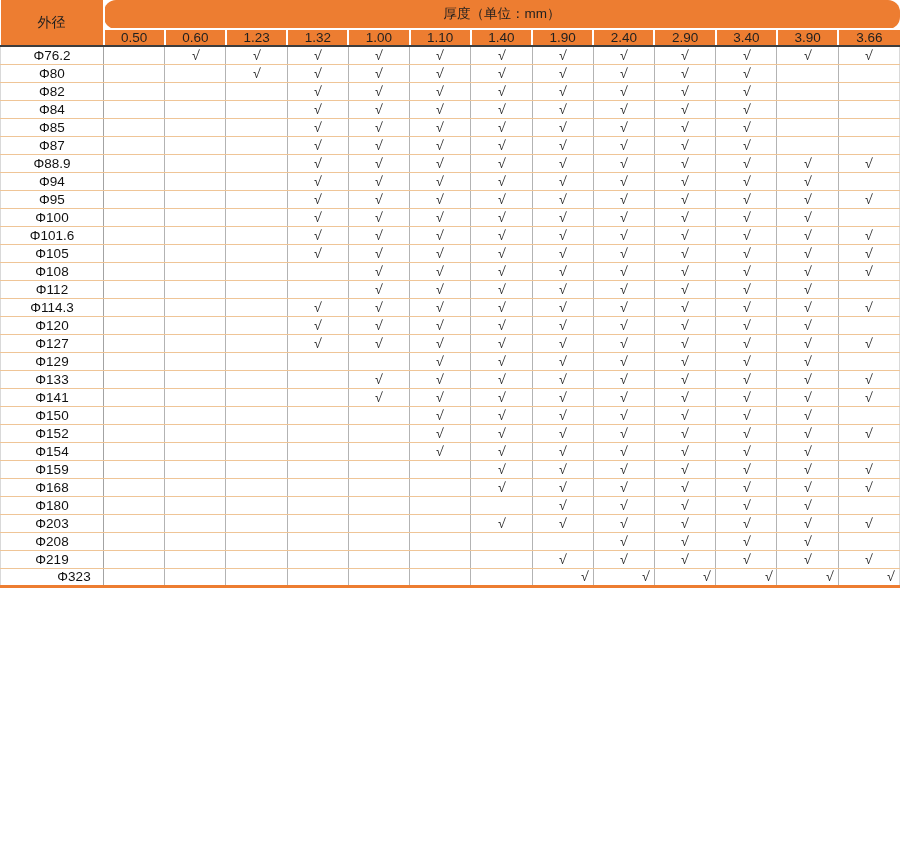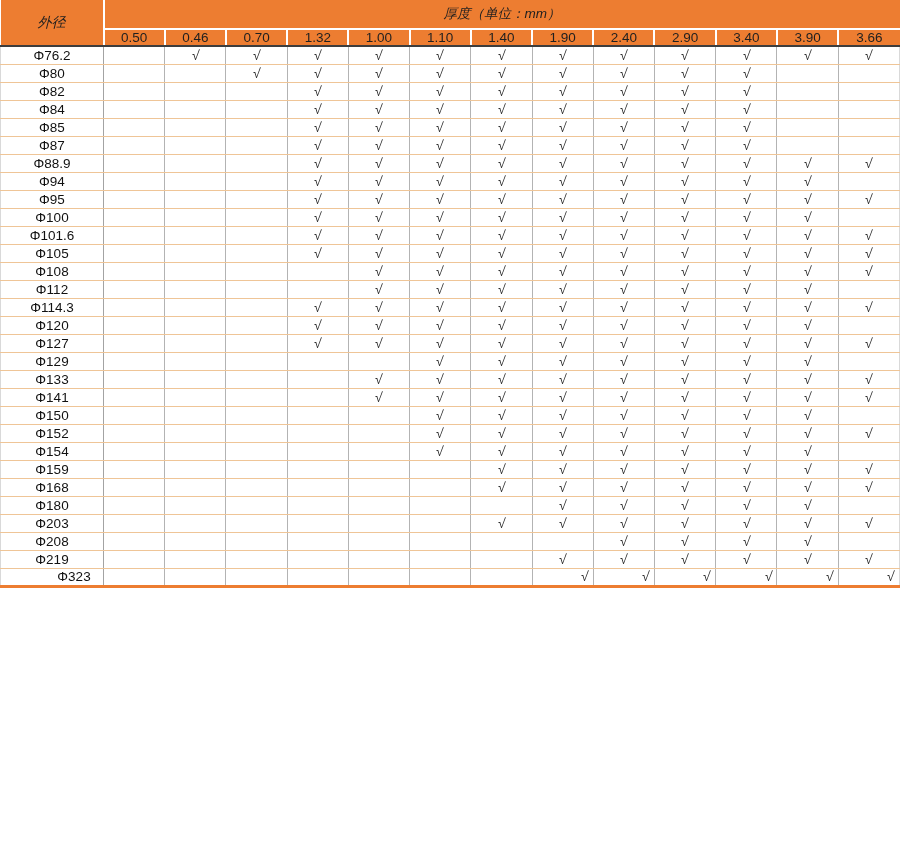--- a/index.html
+++ b/index.html
@@ -42,7 +42,7 @@
     font-size: 13.5px;
     padding: 0;
   }
-  tr.title-row { height: 29px; font-style: italic; }
+  tr.title-row { height: 29px; }
   tr.values-row { height: 16px; margin-top: 20px; }
   th.corner-cell {
     border-right: 2px solid var(--header-divider);

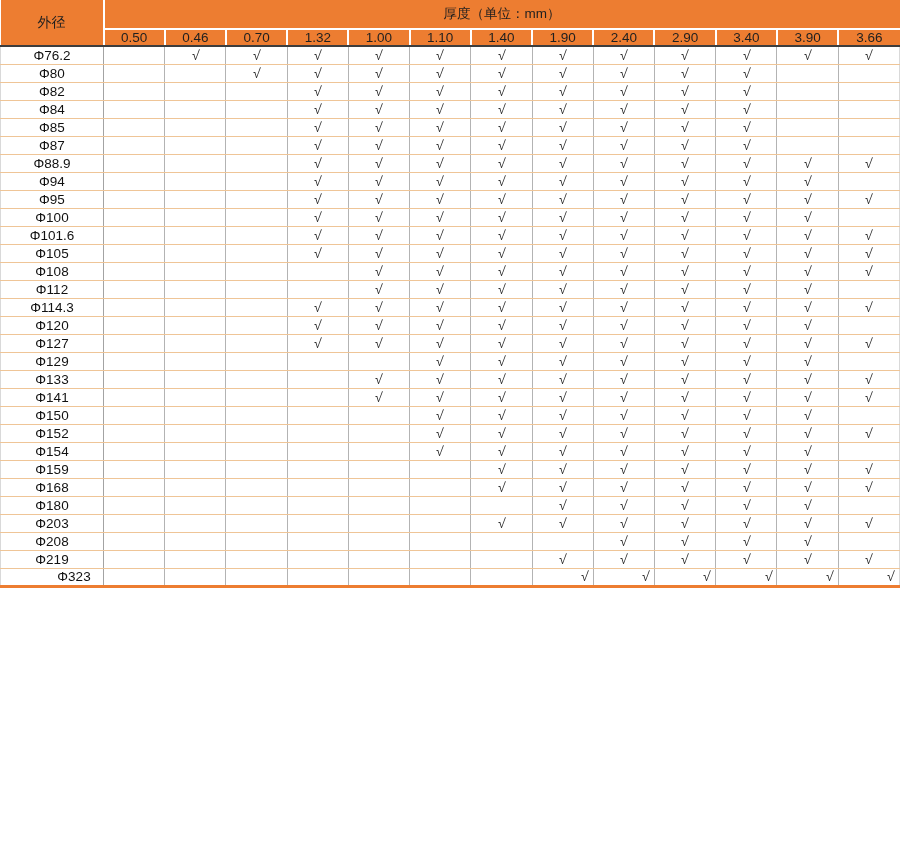--- a/index.html
+++ b/index.html
@@ -52,6 +52,7 @@
   th.title-cell {
     border-bottom: 2px solid var(--header-divider);
     font-size: 13.5px;
+    border-radius: 12px;
   }
   tr.values-row th {
     border-left: 2px solid var(--header-divider);

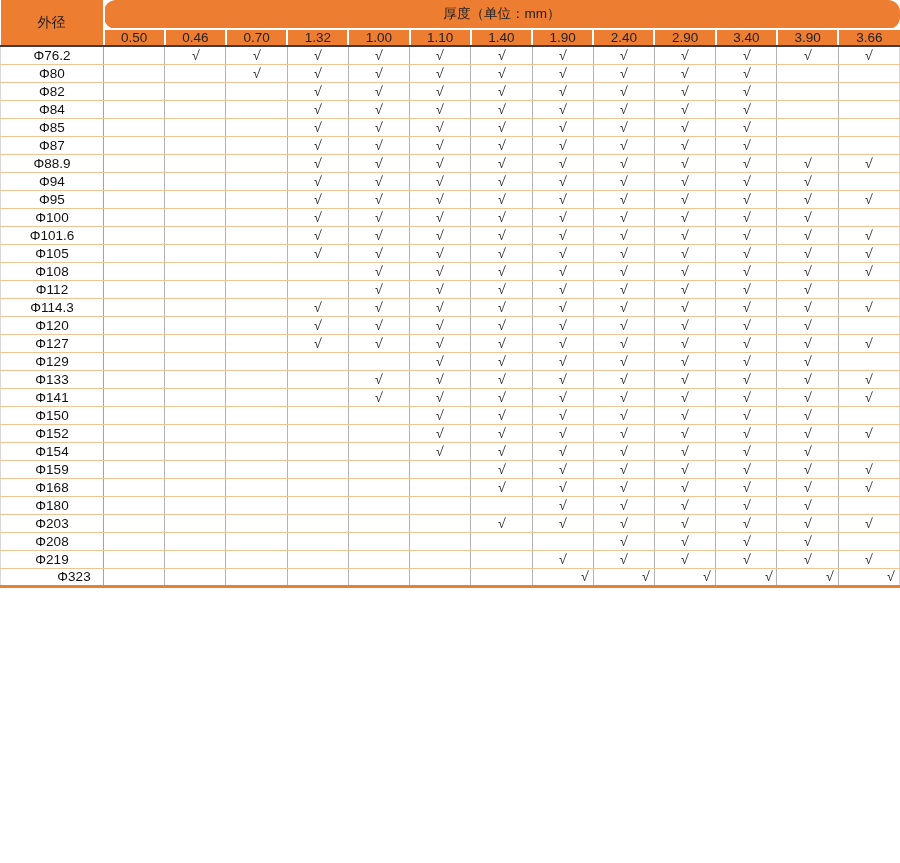--- a/index.html
+++ b/index.html
@@ -119,7 +119,7 @@
       </tr>
       <tr class="values-row">
           <th>0.50</th>
-          <th>0.46</th>
+          <th>0.60</th>
           <th>0.70</th>
           <th>1.32</th>
           <th>1.00</th>

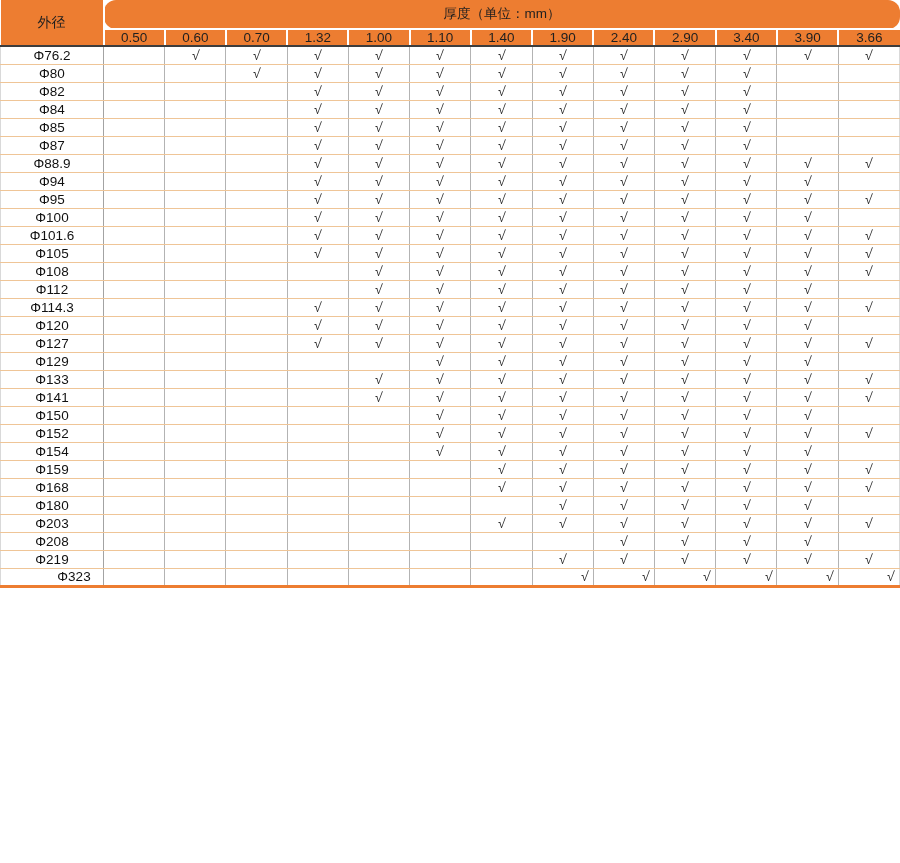--- a/index.html
+++ b/index.html
@@ -120,7 +120,7 @@
       <tr class="values-row">
           <th>0.50</th>
           <th>0.60</th>
-          <th>0.70</th>
+          <th>1.23</th>
           <th>1.32</th>
           <th>1.00</th>
           <th>1.10</th>

